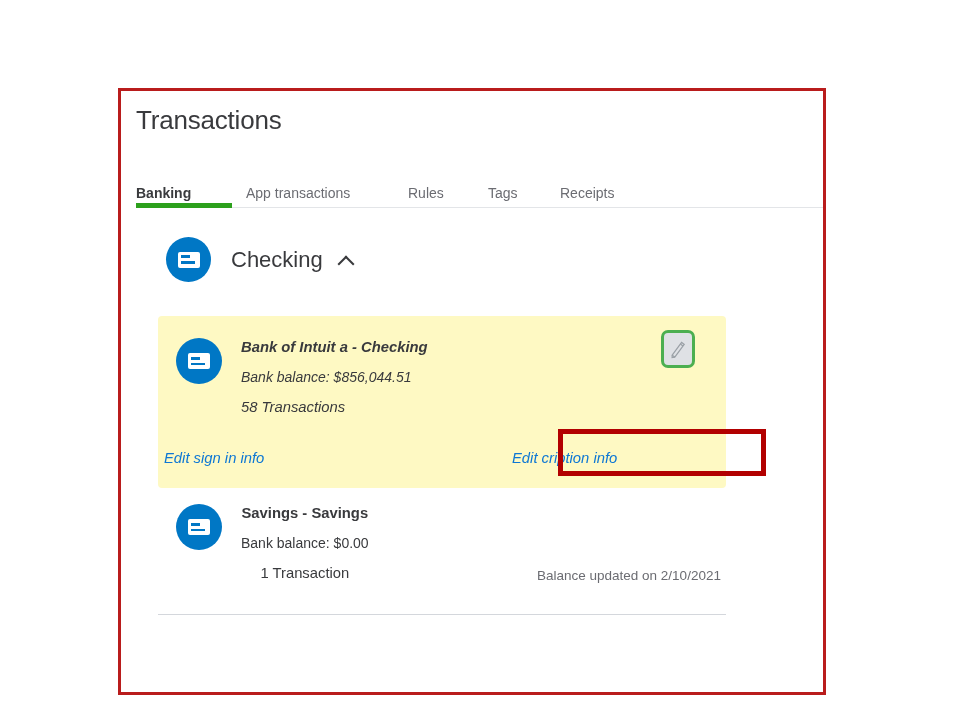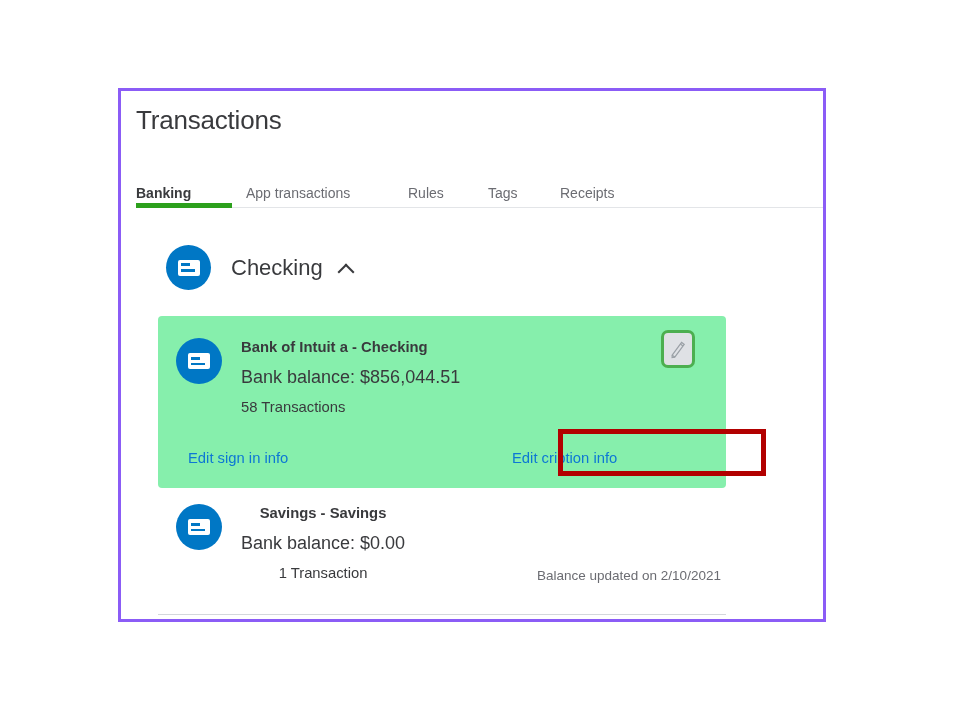--- a/index.html
+++ b/index.html
@@ -25,8 +25,8 @@
     left: 118px;
     top: 88px;
     width: 708px;
-    height: 534px;
-    border: 3px solid #8b5cf6;
+    height: 607px;
+    border: 3px solid #b91c1c;
     background: #ffffff;
     box-sizing: border-box;
     overflow: hidden;

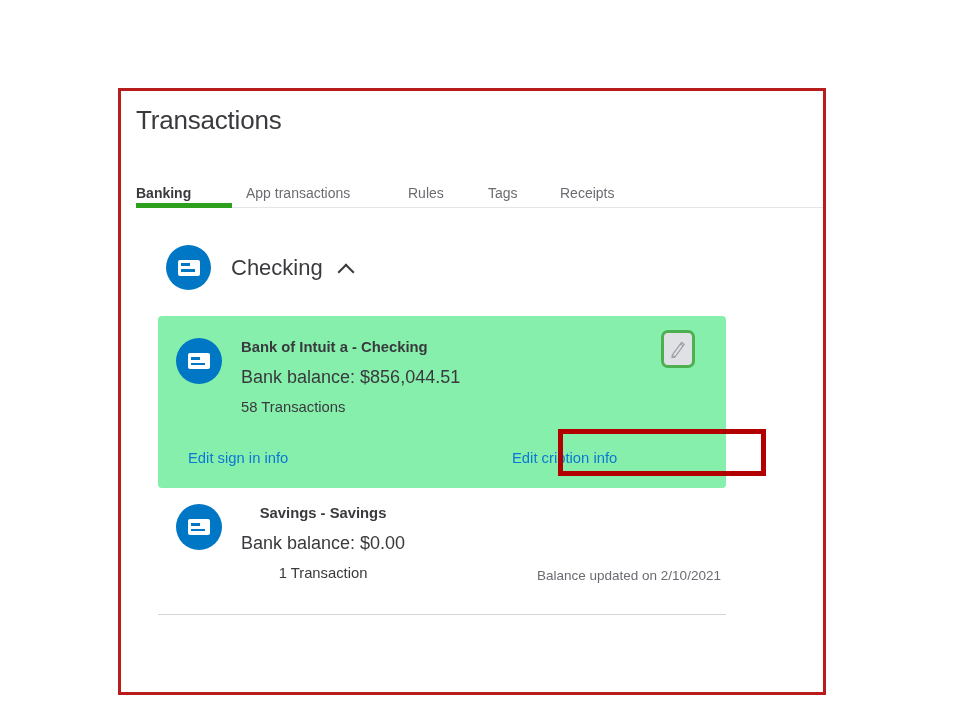--- a/index.html
+++ b/index.html
@@ -84,7 +84,7 @@
   .group-header {
     position: absolute;
     left: 45px;
-    top: 154px;
+    top: 146px;
     display: flex;
     align-items: center;
   }

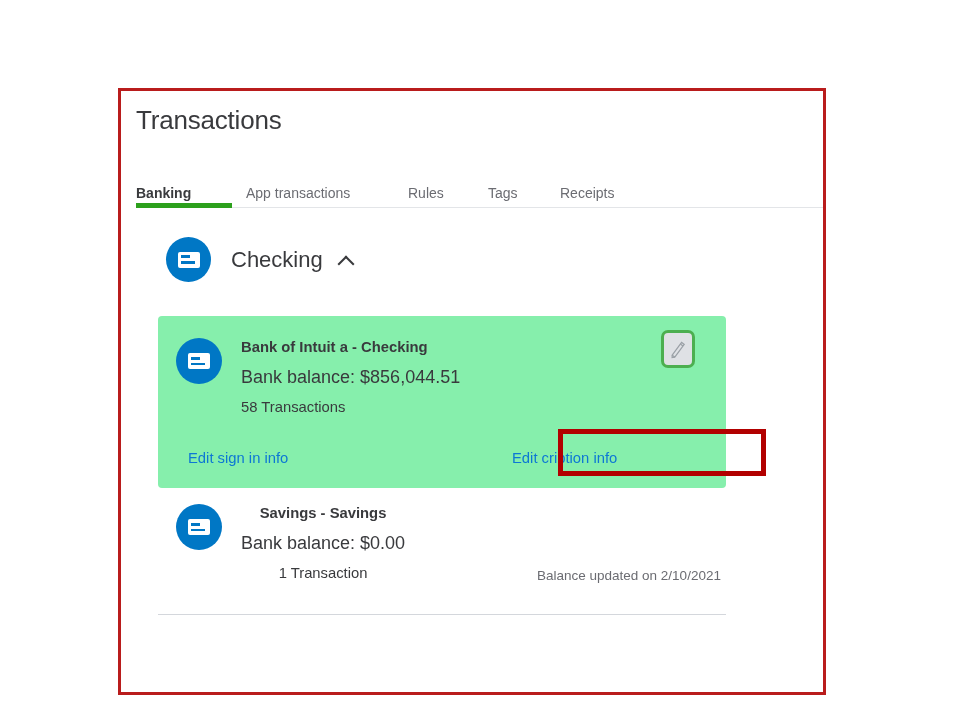--- a/index.html
+++ b/index.html
@@ -167,8 +167,9 @@
     top: 0;
     width: 568px;
     height: 172px;
-    background: #86efac;
+    background: #fef9c3;
     border-radius: 4px;
+    font-style: italic;
   }
 
   .account-row {

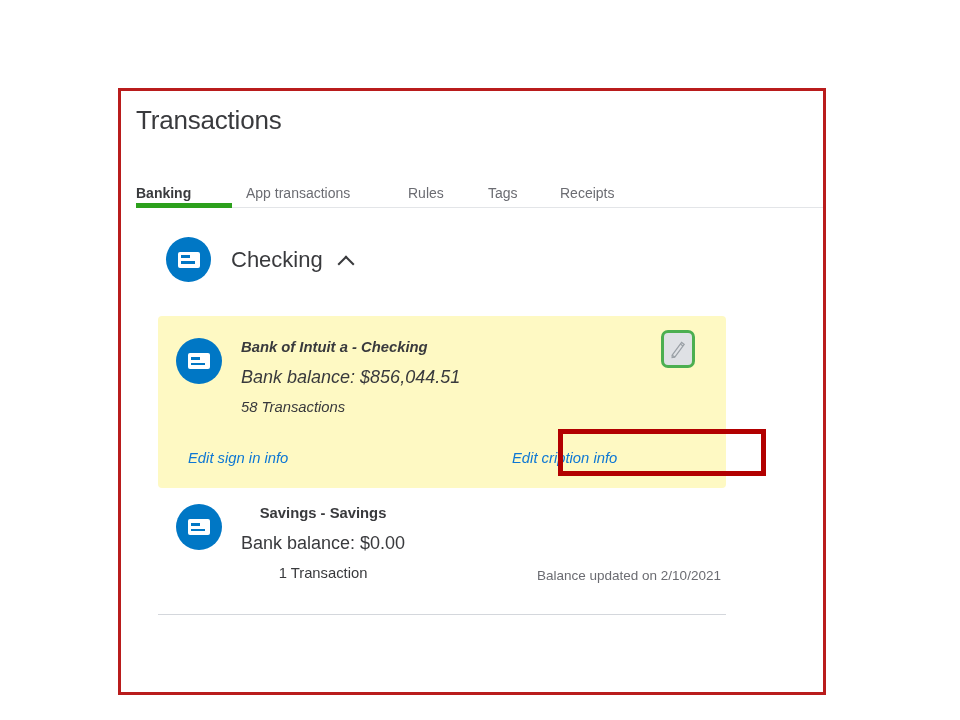--- a/index.html
+++ b/index.html
@@ -189,7 +189,7 @@
     line-height: 19px;
   }
   .acct-balance {
-    font-size: 18px;
+    font-size: 14px;
     color: #393a3d;
     white-space: nowrap;
     margin-top: 11px;

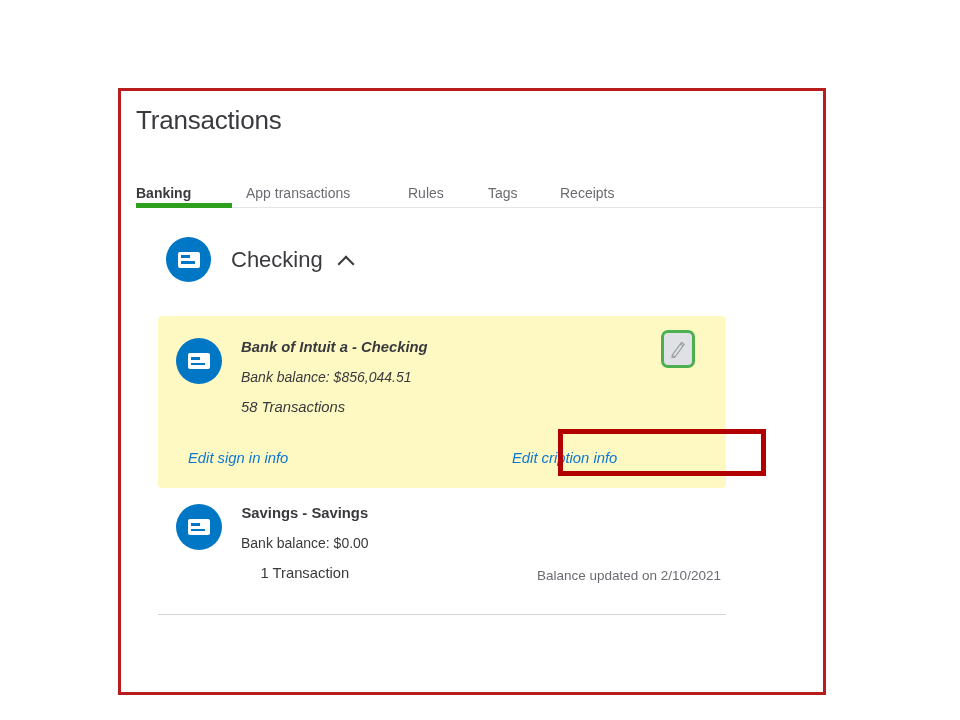--- a/index.html
+++ b/index.html
@@ -238,7 +238,7 @@
     white-space: nowrap;
     cursor: pointer;
   }
-  .link-signin { left: 30px; top: 134px; }
+  .link-signin { left: 6px; top: 134px; }
   .link-account { left: 354px; top: 134px; }
 
   

